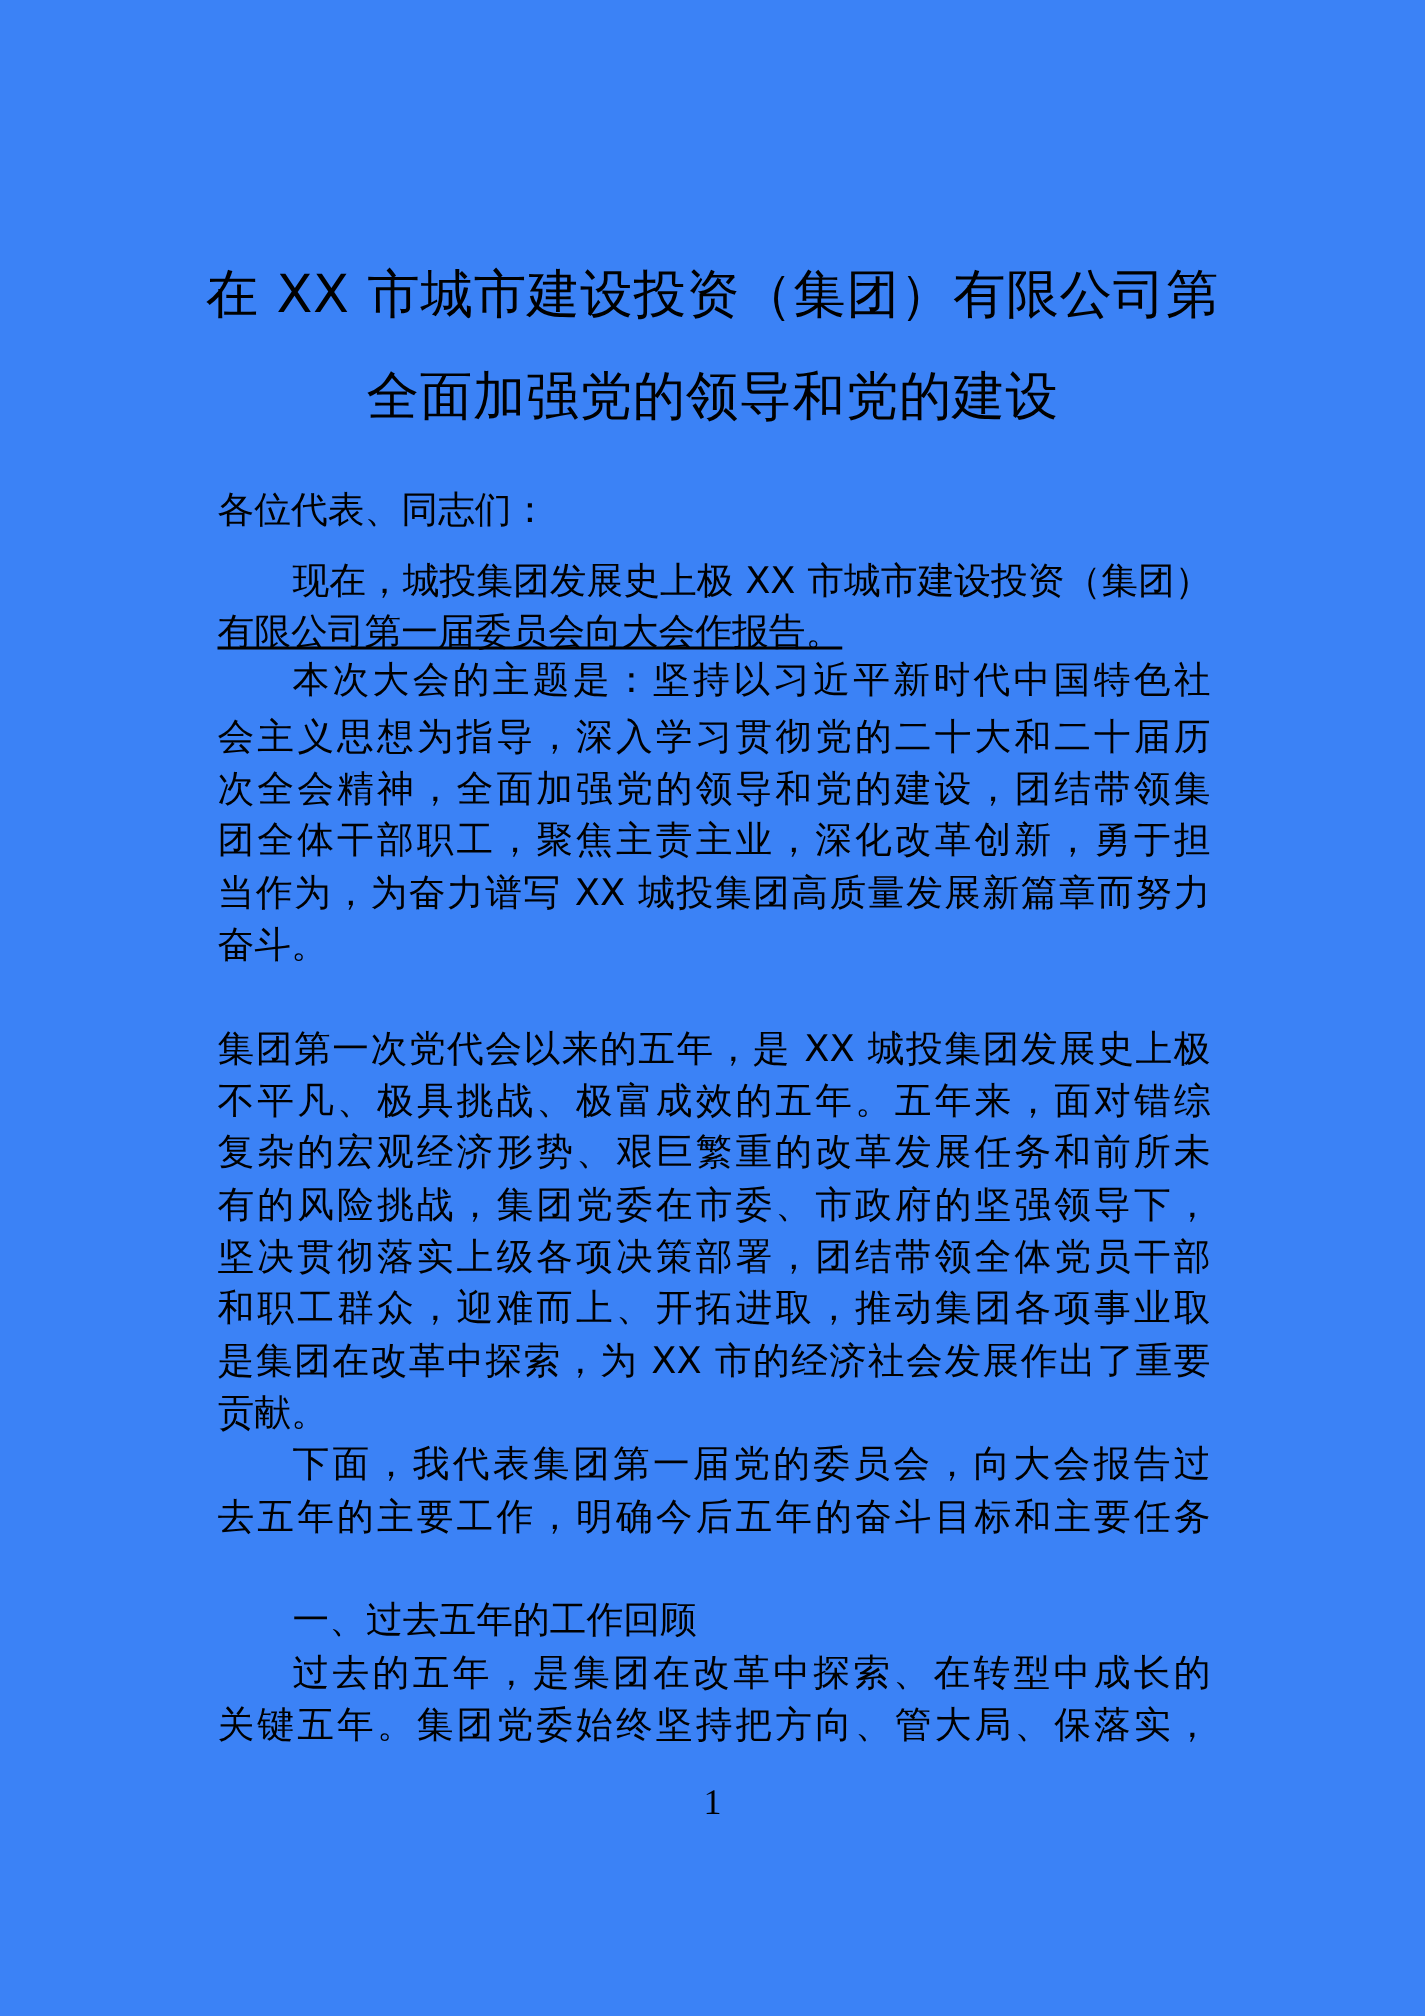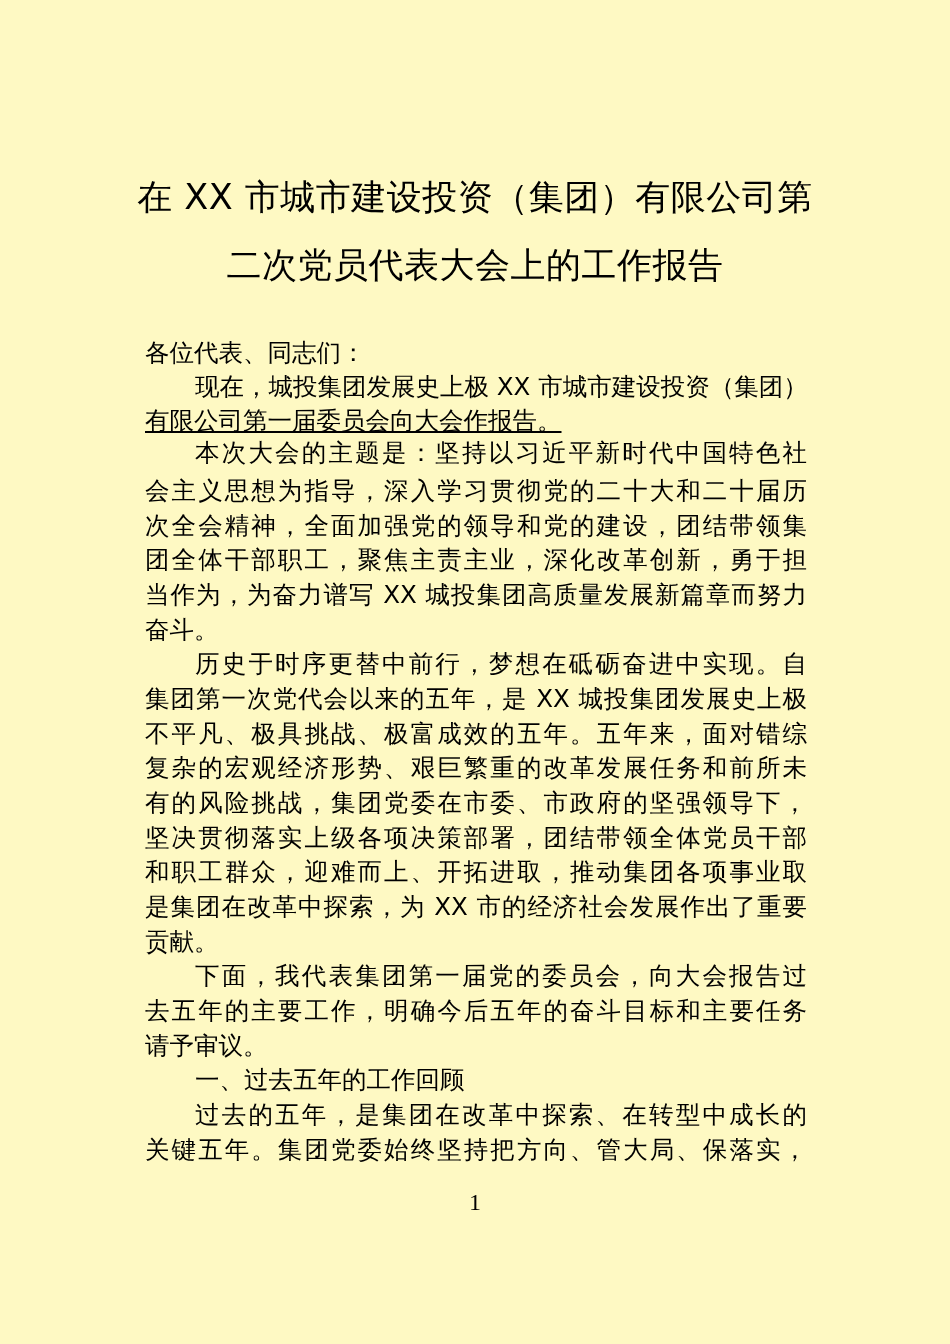--- a/index.html
+++ b/index.html
@@ -5,7 +5,7 @@
   html, body { margin:0; padding:0; background:#ffffff; }
   body { width:950px; height:1344px; position:relative; overflow:hidden;
          font-family:"DejaVu Sans","Liberation Sans",sans-serif; color:#000; }
-  .page { position:absolute; left:0; top:0; width:950px; height:1344px; background:#fef9c3; }
+  .page { position:absolute; left:0; top:0; width:950px; height:1344px; background:#3b82f6; }
   .title-line { position:absolute; left:0; width:950px; text-align:center;
                 font-size:35px; line-height:44px; letter-spacing:0.5px; white-space:nowrap; }
   .line { position:absolute; left:145px; width:662px; font-size:24.5px; line-height:34px;

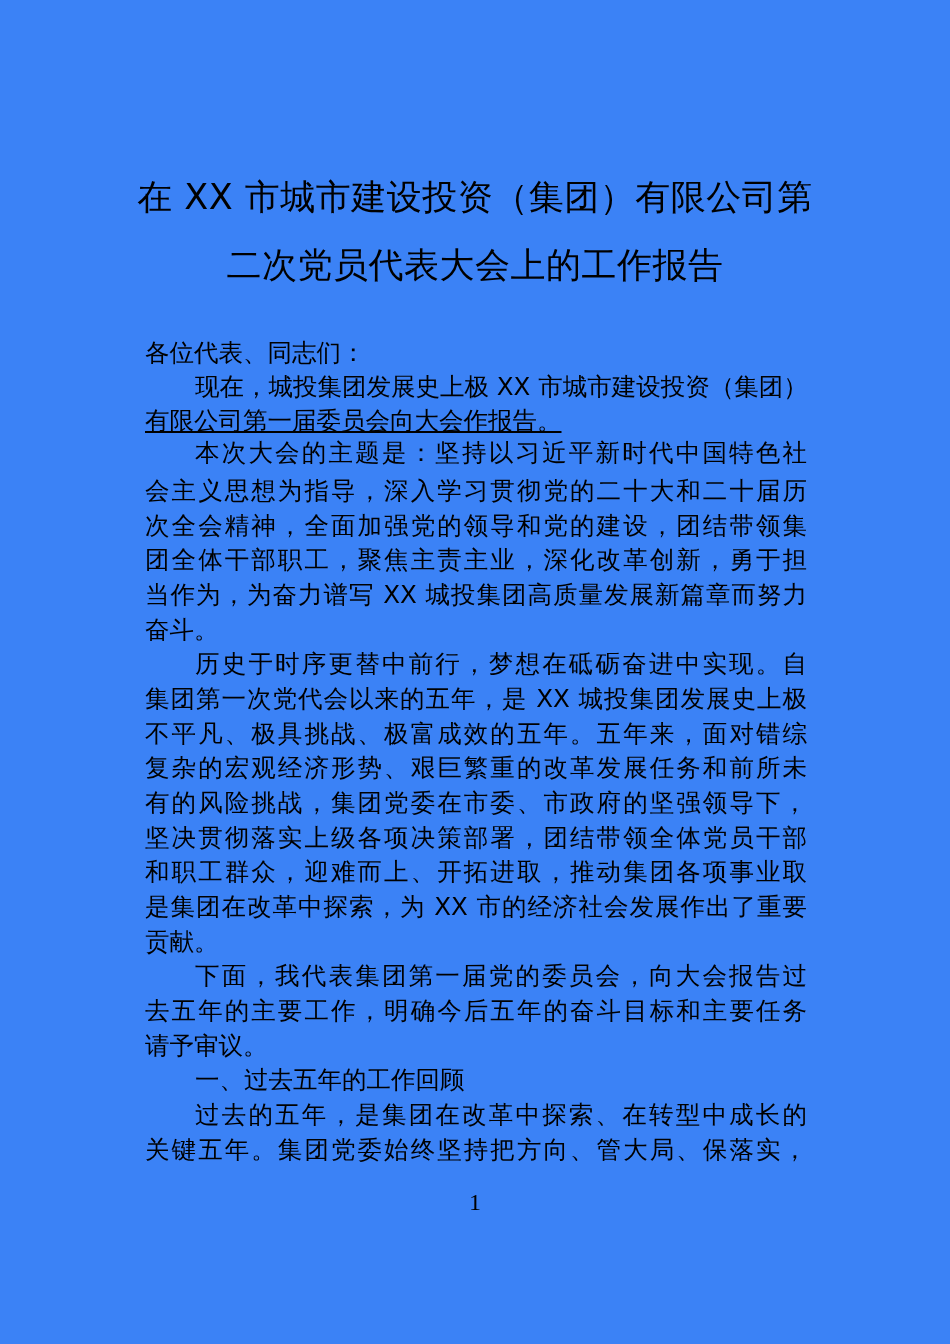--- a/index.html
+++ b/index.html
@@ -21,7 +21,7 @@
 <div class="page">
 
   <div class="title-line" style="top:175px;">在 XX 市城市建设投资（集团）有限公司第</div>
-  <div class="title-line" style="top:243px;">二次党员代表大会上的工作报告</div>
+  <div class="title-line" style="top:243px;">全面加强党的领导和党的建设</div>
 
   <div class="line last" style="top:336px;">各位代表、同志们：</div>
 

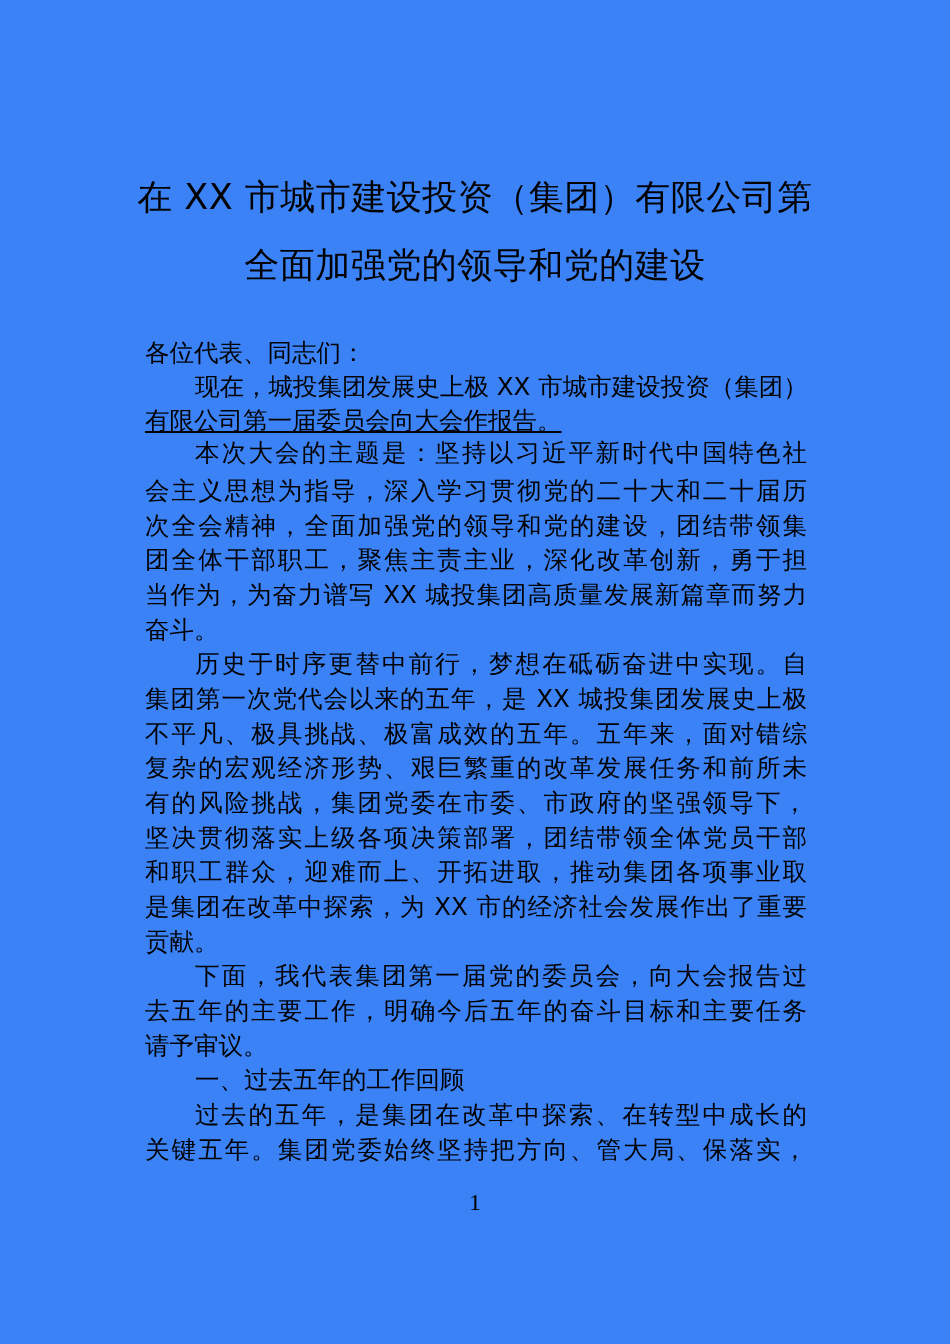--- a/index.html
+++ b/index.html
@@ -23,7 +23,7 @@
   <div class="title-line" style="top:175px;">在 XX 市城市建设投资（集团）有限公司第</div>
   <div class="title-line" style="top:243px;">全面加强党的领导和党的建设</div>
 
-  <div class="line last" style="top:336px;">各位代表、同志们：</div>
+  <div class="line last" style="top:323px;">各位代表、同志们：</div>
 
   <div class="line indent" style="top:370px;">现在，城投集团发展史上极 XX 市城市建设投资（集团）</div>
   <div class="line last" style="top:404px;text-decoration:underline;">有限公司第一届委员会向大会作报告。</div>

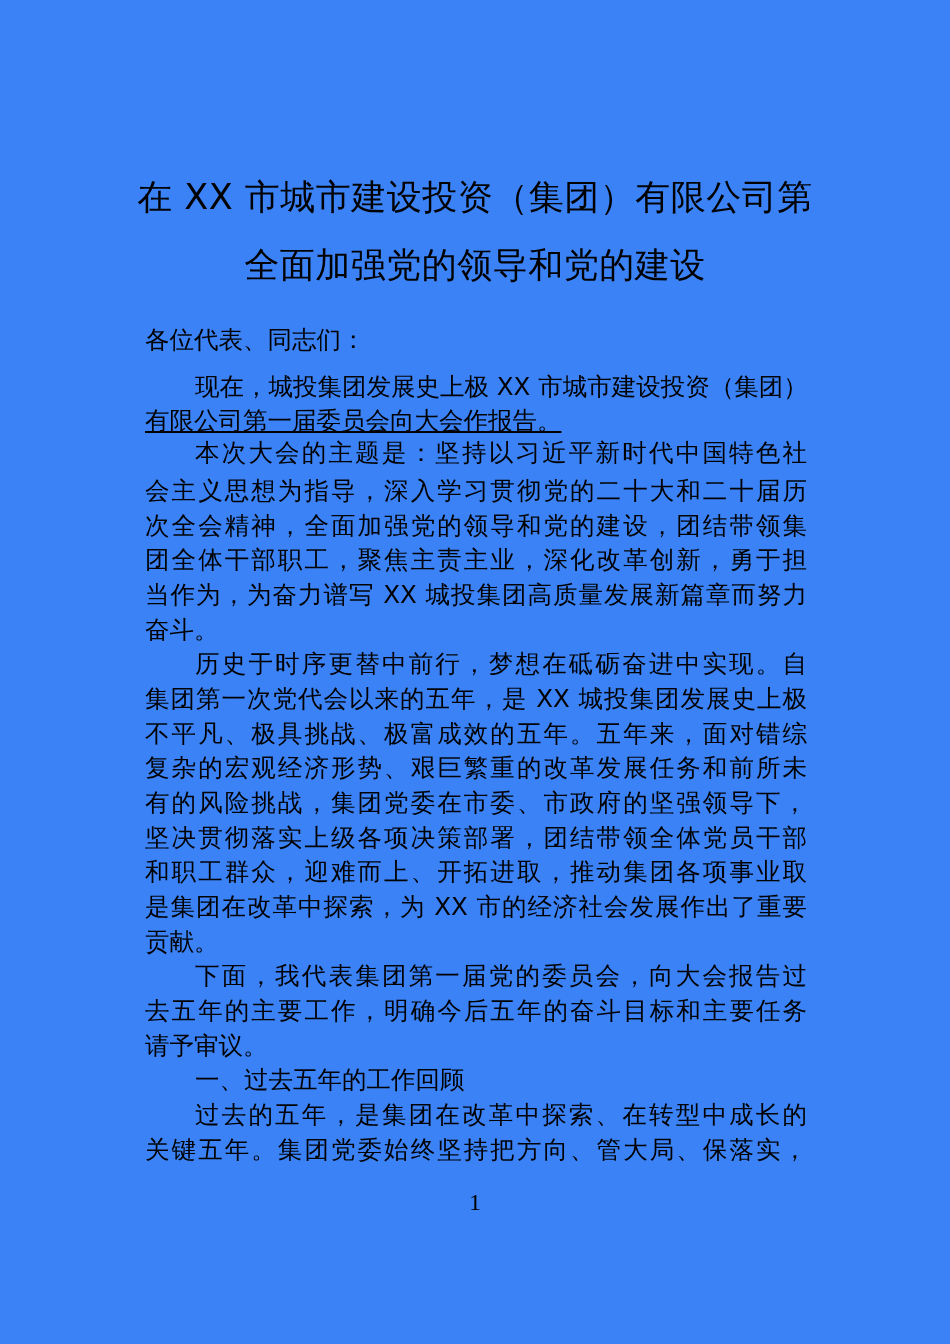--- a/index.html
+++ b/index.html
@@ -35,7 +35,6 @@
   <div class="line" style="top:578px;">当作为，为奋力谱写 XX 城投集团高质量发展新篇章而努力</div>
   <div class="line last" style="top:613px;">奋斗。</div>
 
-  <div class="line indent" style="top:647px;">历史于时序更替中前行，梦想在砥砺奋进中实现。自</div>
   <div class="line" style="top:682px;">集团第一次党代会以来的五年，是 XX 城投集团发展史上极</div>
   <div class="line" style="top:717px;">不平凡、极具挑战、极富成效的五年。五年来，面对错综</div>
   <div class="line" style="top:751px;">复杂的宏观经济形势、艰巨繁重的改革发展任务和前所未</div>

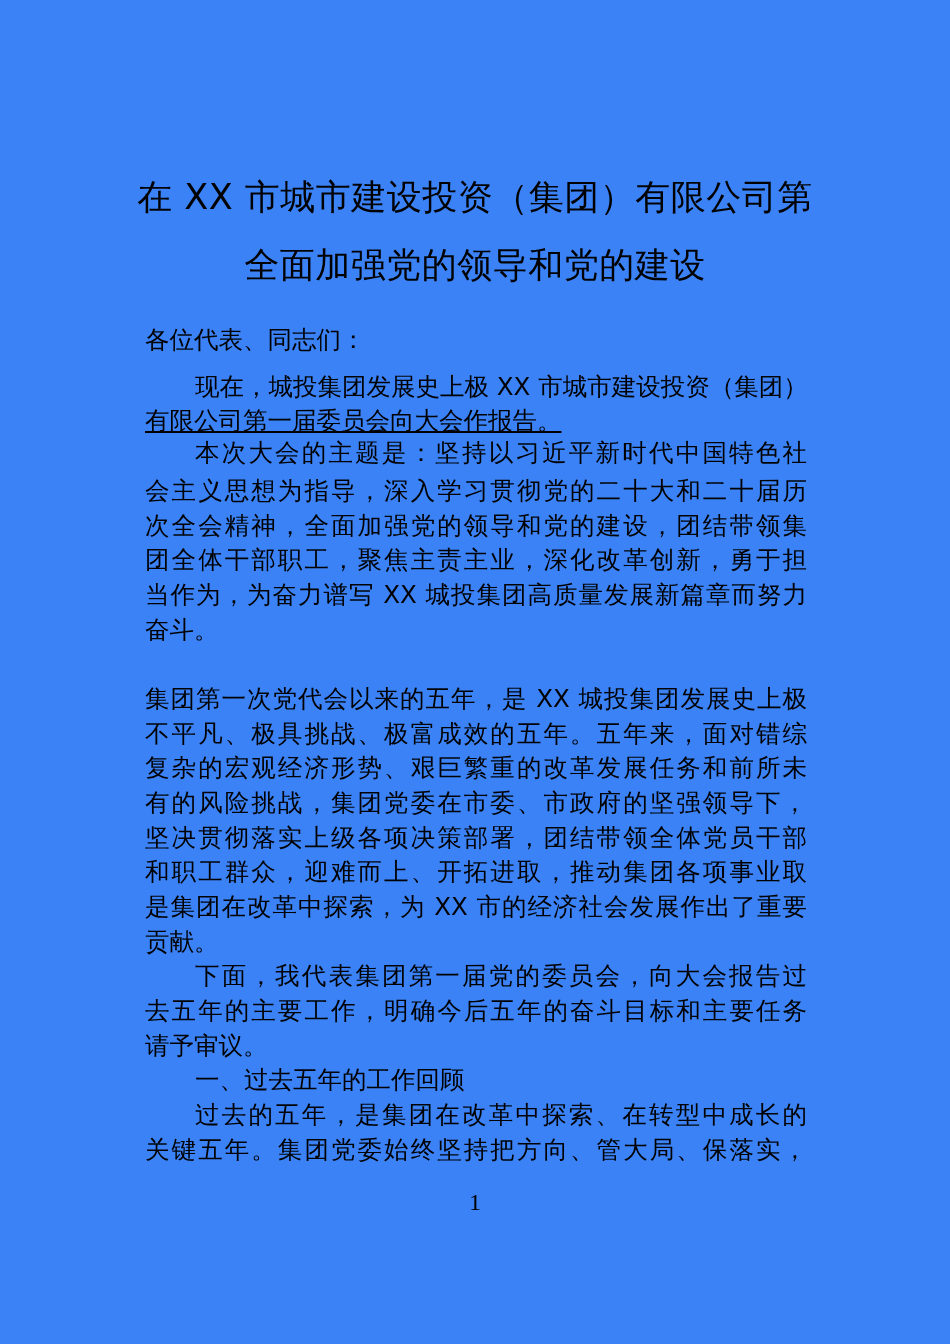--- a/index.html
+++ b/index.html
@@ -46,7 +46,6 @@
 
   <div class="line indent" style="top:959px;">下面，我代表集团第一届党的委员会，向大会报告过</div>
   <div class="line" style="top:994px;">去五年的主要工作，明确今后五年的奋斗目标和主要任务</div>
-  <div class="line last" style="top:1029px;">请予审议。</div>
 
   <div class="line indent last" style="top:1063px;">一、过去五年的工作回顾</div>
 

